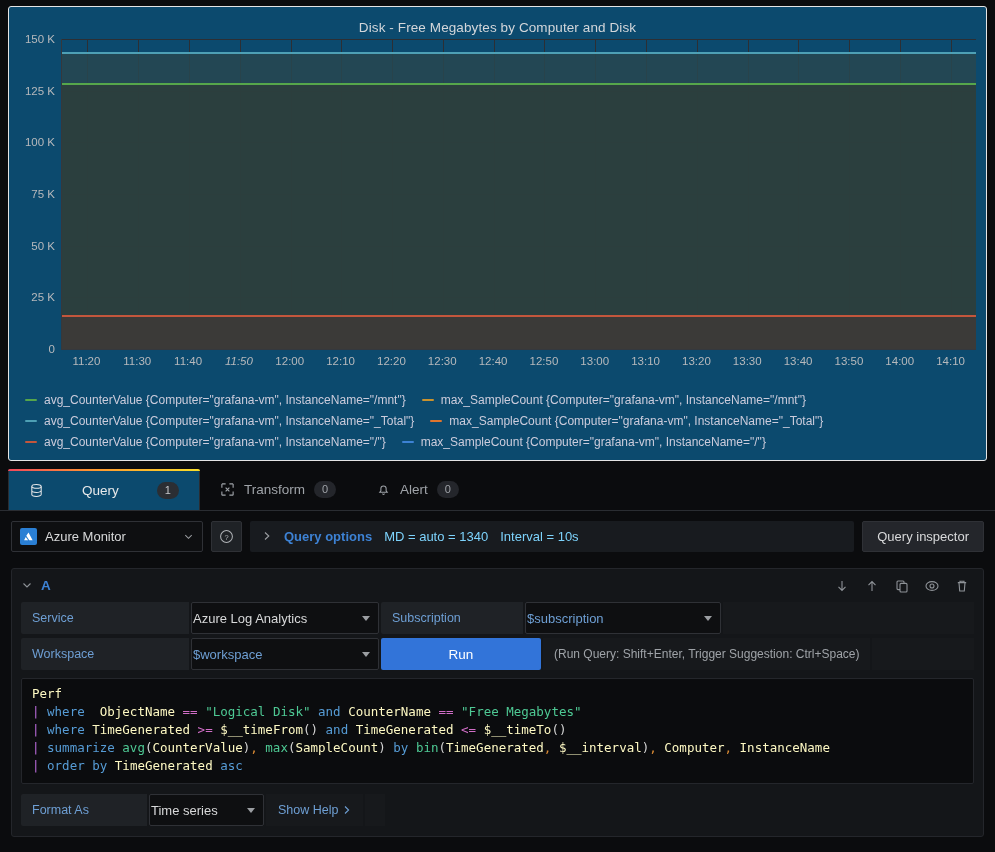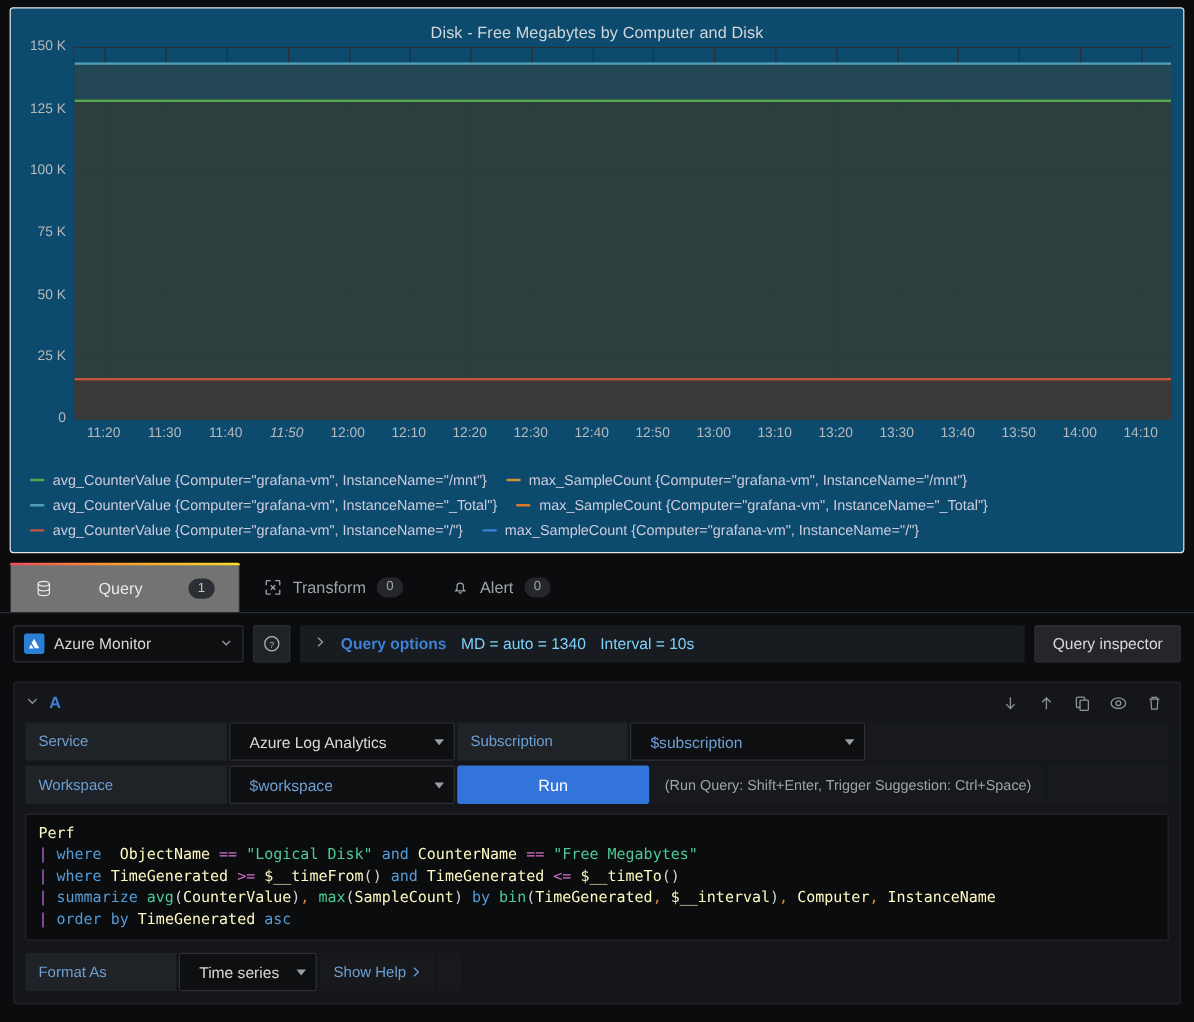--- a/index.html
+++ b/index.html
@@ -70,7 +70,7 @@
     cursor: pointer;
   }
   .tab.active {
-    color: #e8e9ea; background: #737373;
+    color: #e8e9ea; background: #0c4a6e;
     border: 1px solid #2a2d32; border-bottom: none;
     border-radius: 3px 3px 0 0;
     gap: 38px;

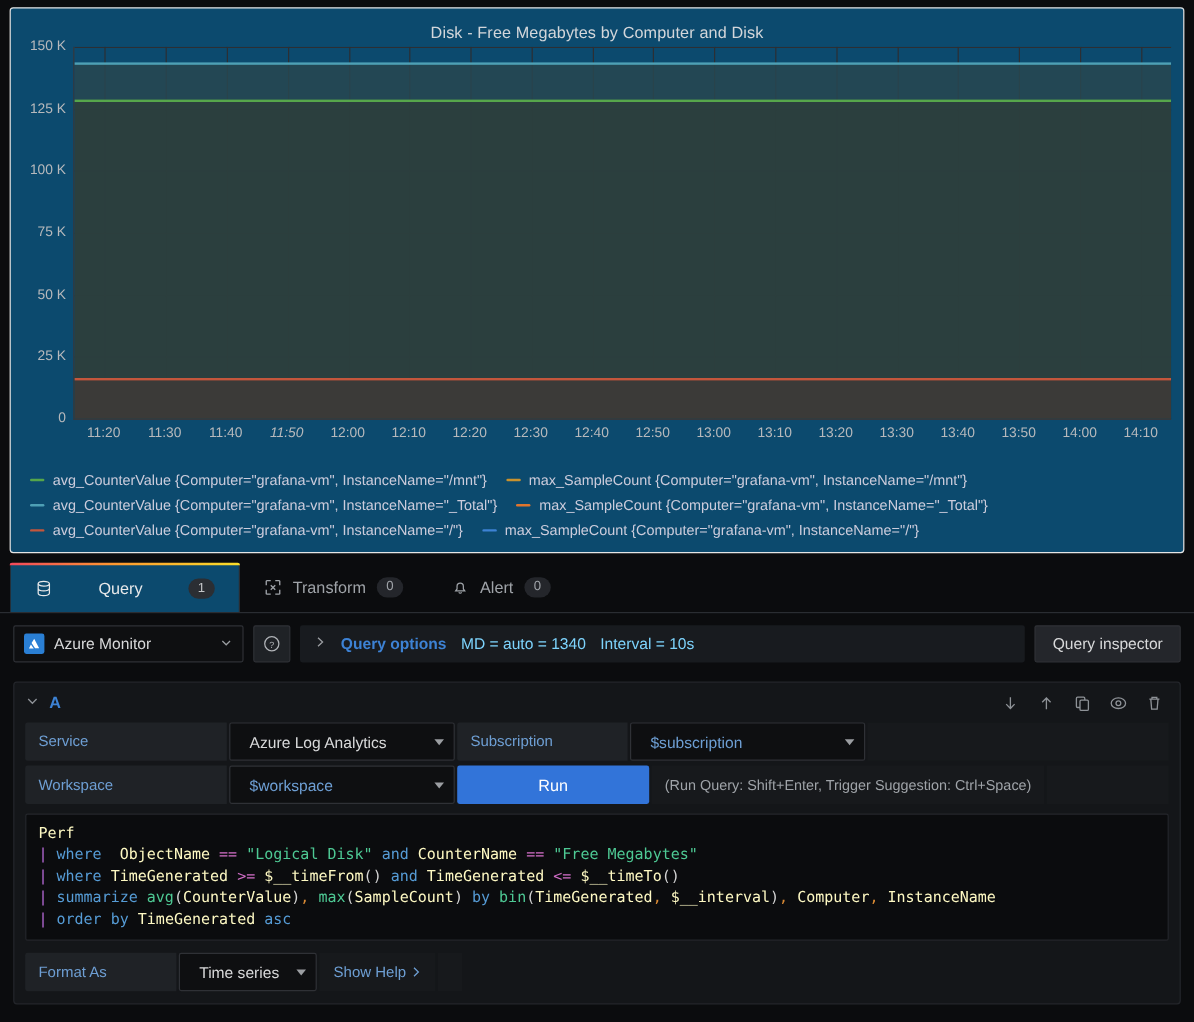--- a/index.html
+++ b/index.html
@@ -132,7 +132,7 @@
   .f-label.w-ws { width: 168px; }
   .f-select {
     background: #0e0f11; border: 1px solid #2f3136; height: 32px;
-    display: flex; align-items: center; padding: 0 8px 0 16px; border-radius: 2px;
+    display: flex; align-items: center; padding: 0 8px 0 1px; border-radius: 2px;
     font-size: 13px; color: #d8d9da; cursor: pointer;
   }
   .f-select.w1 { width: 188px; }

